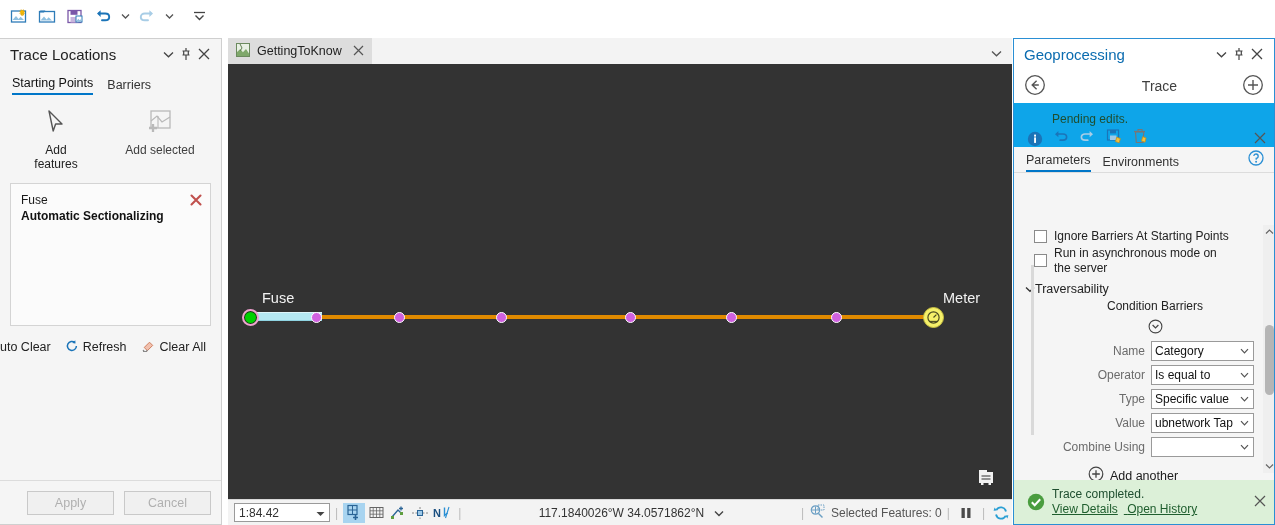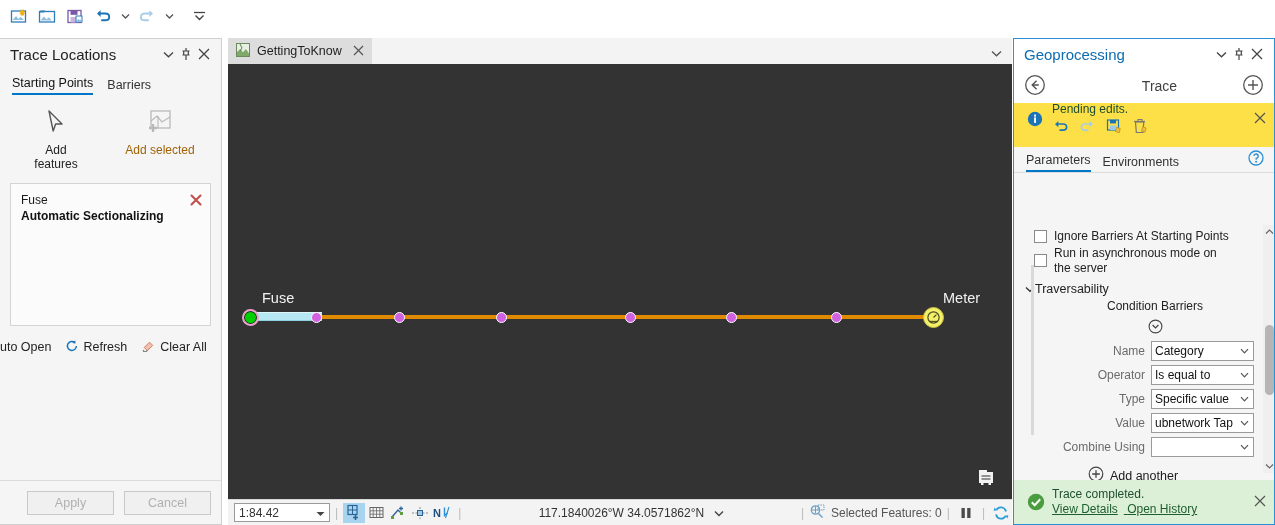--- a/index.html
+++ b/index.html
@@ -135,7 +135,7 @@
   .gp-nav-mid { flex:1; text-align:center; font-size:14px; color:#3f3f3f;margin-left:31px; }
 
   .gp-info {
-    background:#fde047; height:44px; display:flex; align-items:center; padding:0 8px 12px 10px; position:relative;
+    background:#0ea5e9; height:44px; display:flex; align-items:flex-end; padding:0 8px 0 10px; position:relative;
   }
   .gp-info-i { width:22px; display:flex; align-items:center; justify-content:center; }
   .gp-info-body { flex:1; padding-left:6px; }

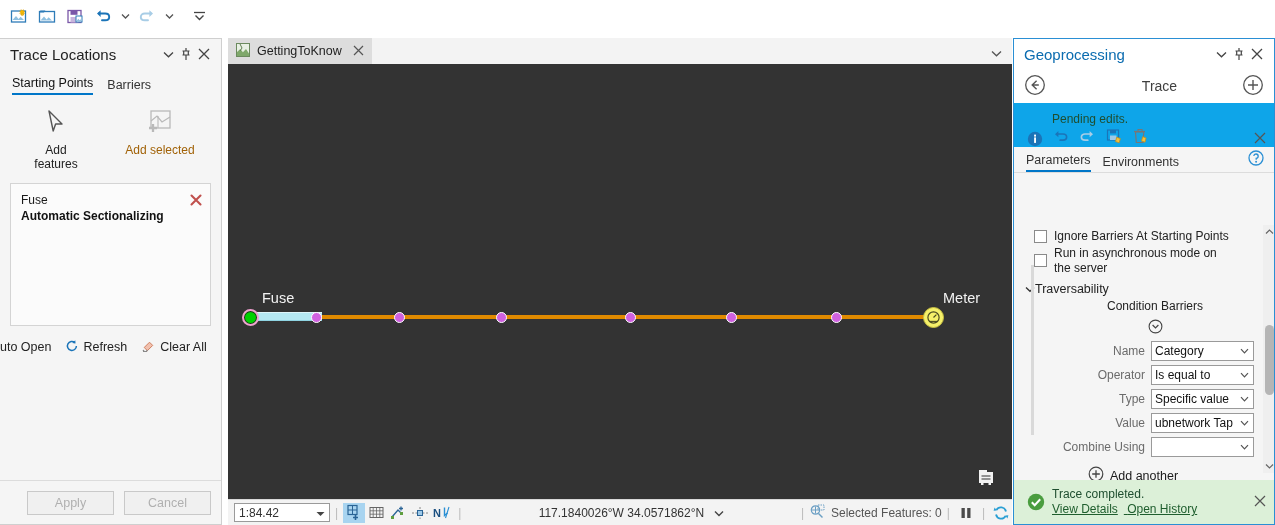--- a/index.html
+++ b/index.html
@@ -46,7 +46,7 @@
   .lp-tool { width:88px; text-align:center; }
   .lp-tool .ti { height:40px; display:flex; align-items:center; justify-content:center; }
   .lp-tool .tl { font-size:12px; color:#222; line-height:14px; }
-  .lp-tool.disabled .tl { color:#a16207; }
+  .lp-tool.disabled .tl { color:#404040; }
 
   .lp-list {
     margin:8px 10px 0 10px; height:143px; background:#fbfbfb;

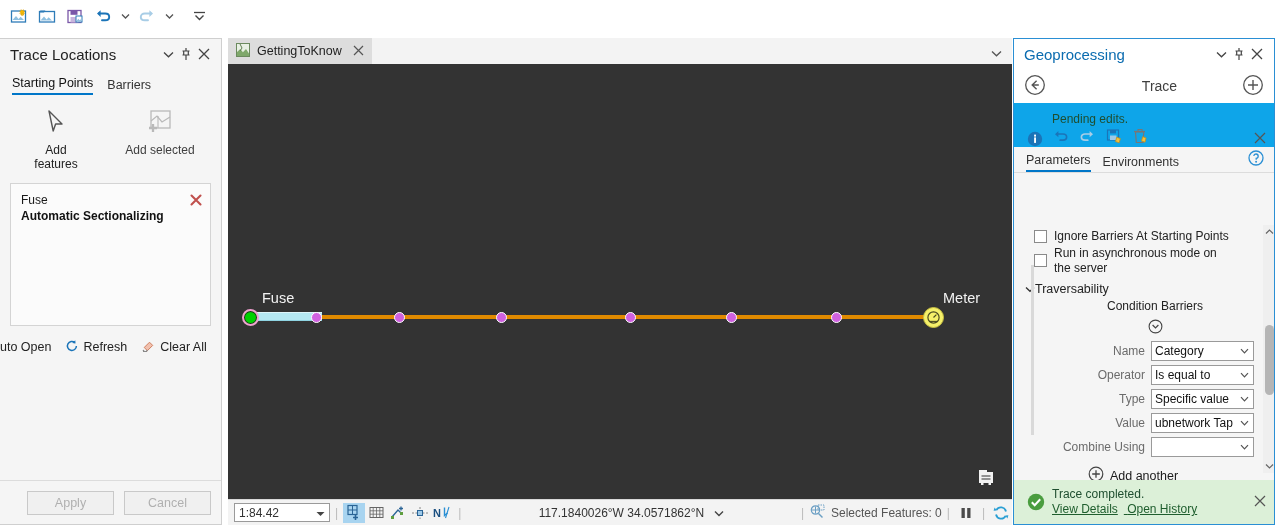--- a/index.html
+++ b/index.html
@@ -321,7 +321,7 @@
 
   <div class="lp-actions">
     <div class="act" style="margin-left:0px;">
-      <span>uto Open</span>
+      <span>uto Clear</span>
     </div>
     <div class="act">
       <span>

